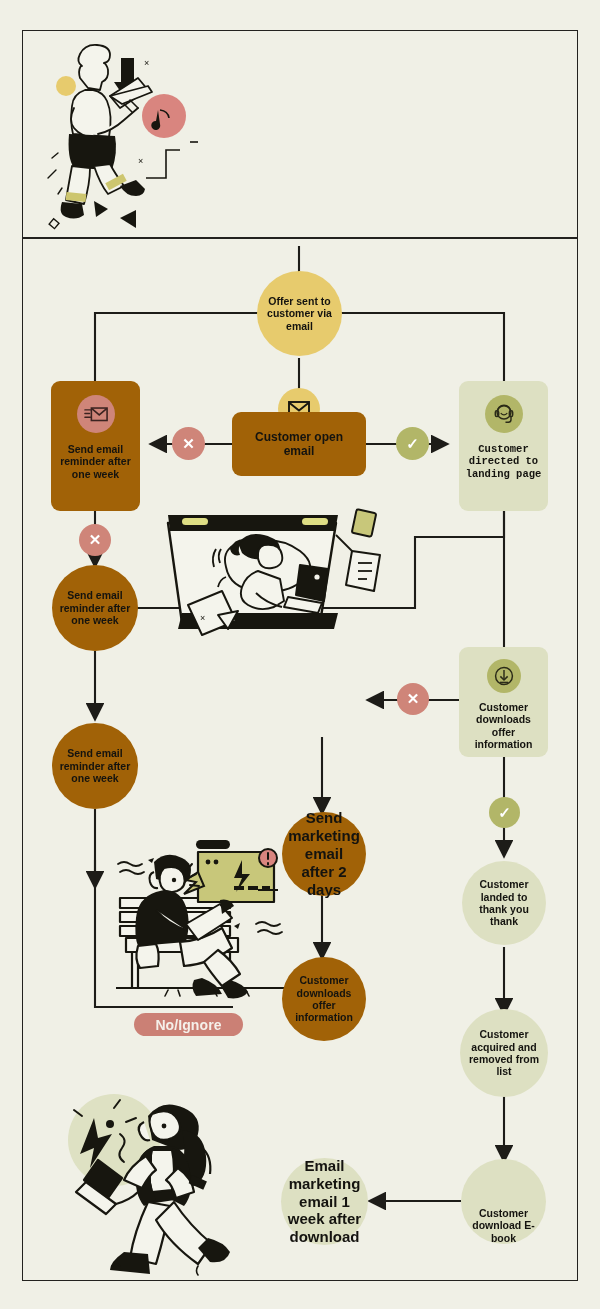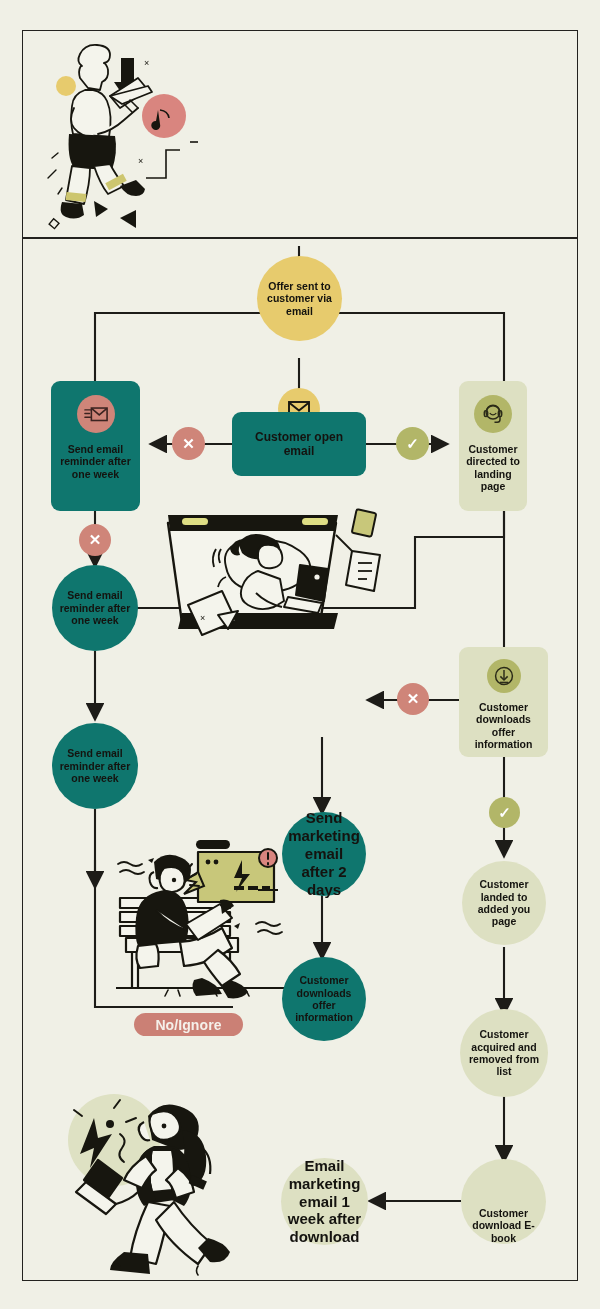--- a/index.html
+++ b/index.html
@@ -370,7 +370,7 @@
     </g>
   </svg>
 
-  <div class="node circle fill-yellow" style="left:257px;top:256px;width:85px;height:85px;font-size:10.5px;text-align:center;">
+  <div class="node circle fill-yellow" style="left:257px;top:271px;width:85px;height:85px;font-size:10.5px;text-align:center;">
     <span class="label">Offer sent to customer via email</span>
   </div>
 

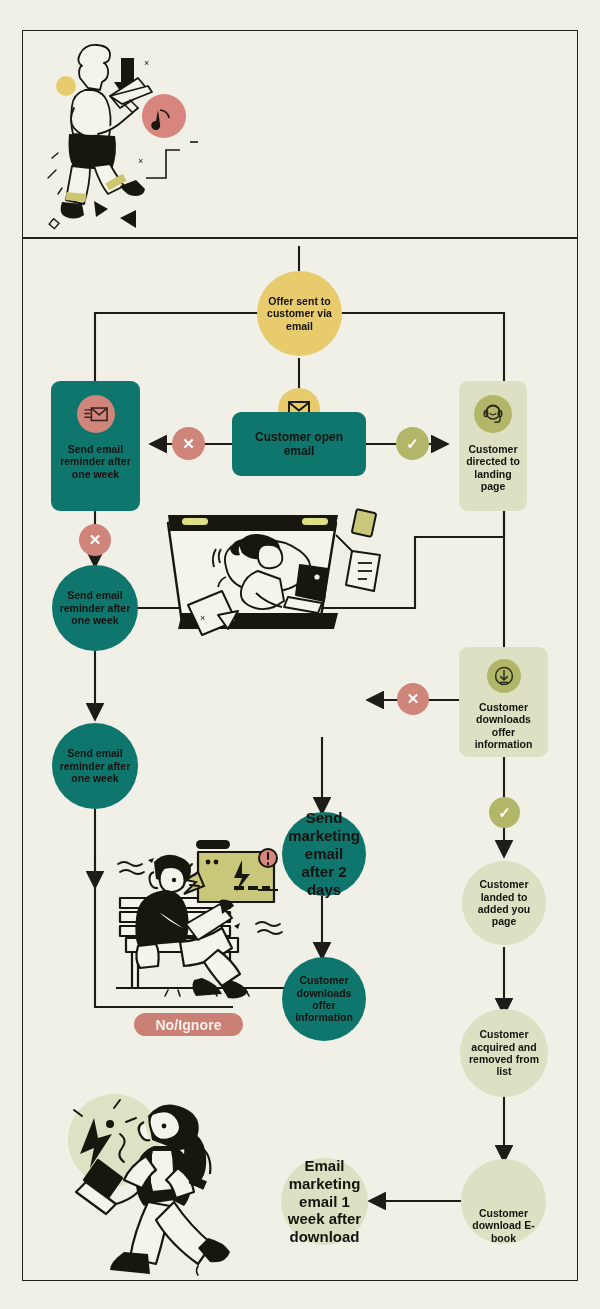--- a/index.html
+++ b/index.html
@@ -45,7 +45,7 @@
   .card{border-radius:9px;}
 
   .fill-yellow{background:#e7cb6d;}
-  .fill-rose{background:#0f766e;}
+  .fill-rose{background:#a16207;}
   .fill-green{background:#dde0c2;}
 
   .node .label{padding:0 6px;}

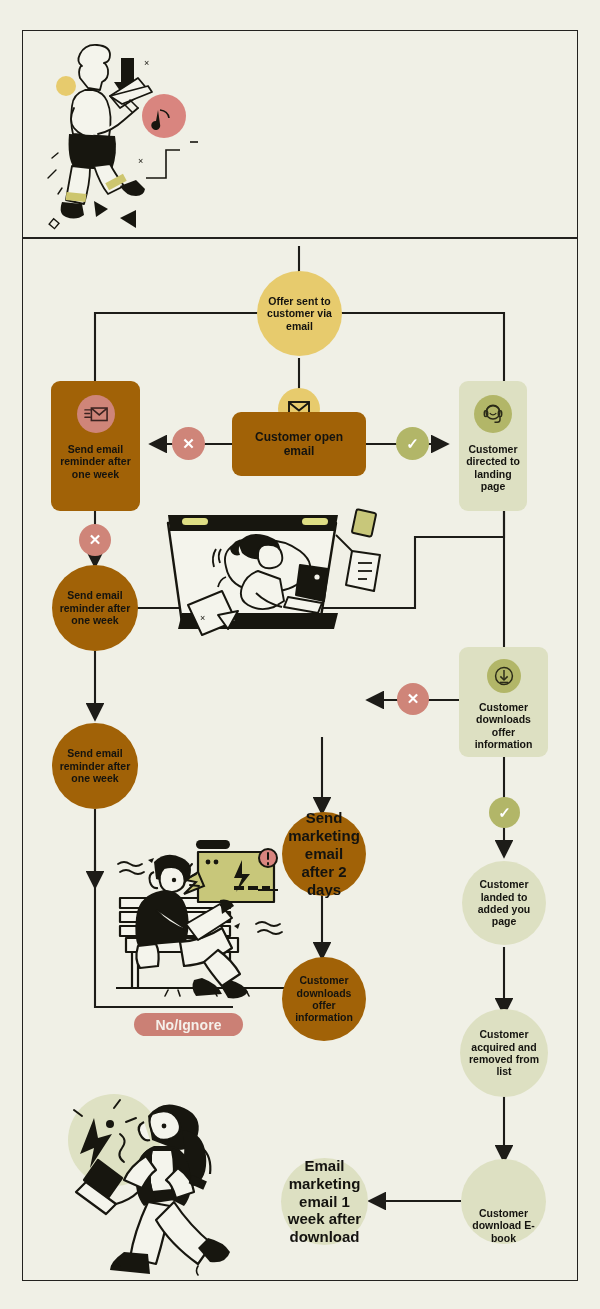--- a/index.html
+++ b/index.html
@@ -396,7 +396,7 @@
     <span class="label">Send email reminder after one week</span>
   </div>
 
-  <div class="node card fill-green" style="left:459px;top:381px;width:68px;height:130px;font-size:10.5px;justify-content:flex-start;padding-top:14px;">
+  <div class="node card fill-green" style="left:459px;top:381px;width:89px;height:130px;font-size:10.5px;justify-content:flex-start;padding-top:14px;font-family:Liberation Mono, monospace;">
     <div class="icon-disc disc-green" style="width:38px;height:38px;margin-bottom:10px;">
       <svg width="24" height="24" viewBox="0 0 26 26">
         <circle cx="13" cy="11" r="7.5" fill="none" stroke="#2b2b18" stroke-width="1.6"></circle>

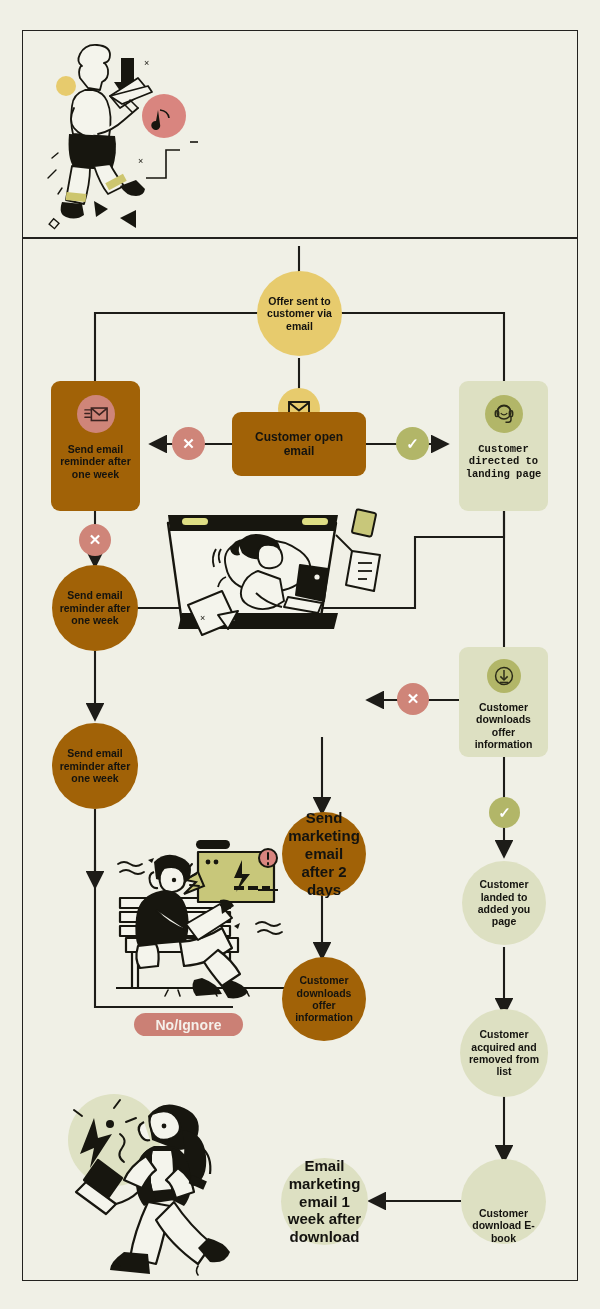--- a/index.html
+++ b/index.html
@@ -440,7 +440,7 @@
   </div>
 
   <div class="node circle fill-green" style="left:462px;top:861px;width:84px;height:84px;font-size:10.5px;">
-    <span class="label">Customer landed to added you page</span>
+    <span class="label">Customer landed to thank you thank</span>
   </div>
 
   <div class="node circle fill-green" style="left:460px;top:1009px;width:88px;height:88px;font-size:10.5px;">

